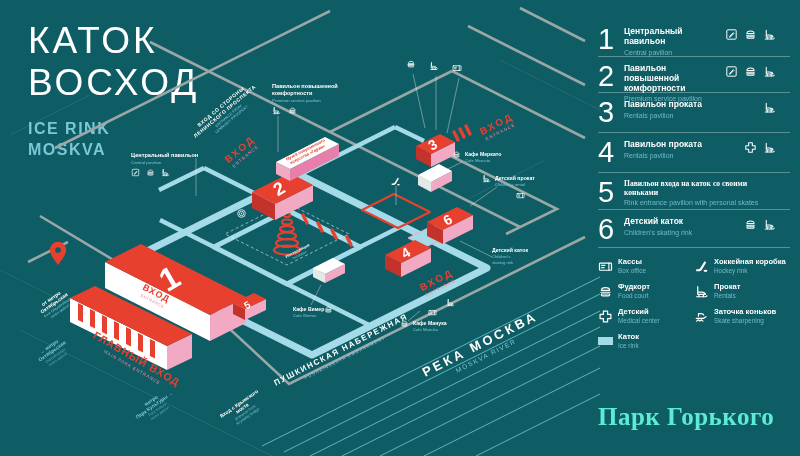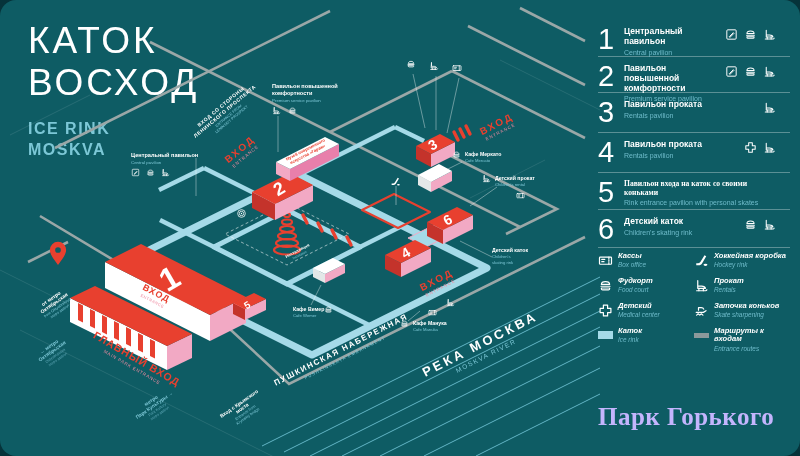--- a/index.html
+++ b/index.html
@@ -4,7 +4,7 @@
 <style>
   html,body{margin:0;padding:0;background:#06333a;}
   .stage{position:relative;width:800px;height:456px;background:#0e5c64;overflow:hidden;
-         font-family:"Liberation Sans",sans-serif;border-radius:16px;}
+         font-family:"Liberation Sans",sans-serif;}
   
   .titleblock{position:absolute;left:28px;top:20px;}
   .title{color:#fff;font-size:37px;line-height:1.13;letter-spacing:3px;font-weight:500;}

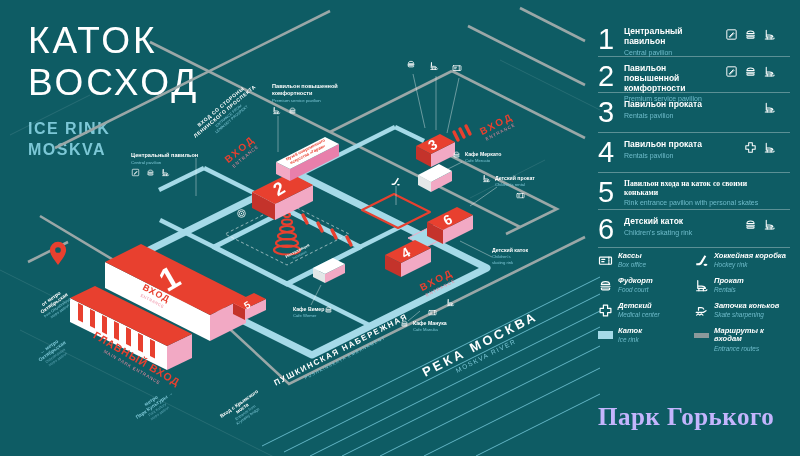--- a/index.html
+++ b/index.html
@@ -29,7 +29,7 @@
   .licons{margin-left:auto;display:flex;gap:6px;padding-top:2px;flex:none;}
   .licon{width:13px;height:13px;color:#fff;}
   
-  .iconlegend{display:grid;grid-template-columns:96px 96px;margin-top:4px;font-style:italic;}
+  .iconlegend{display:grid;grid-template-columns:96px 96px;margin-top:10px;}
   .icell{display:flex;align-items:flex-start;height:25px;}
   .ibox{width:20px;flex:none;display:flex;justify-content:flex-start;padding-top:1px;}
   .ibox svg{width:15px;height:15px;color:#fff;}

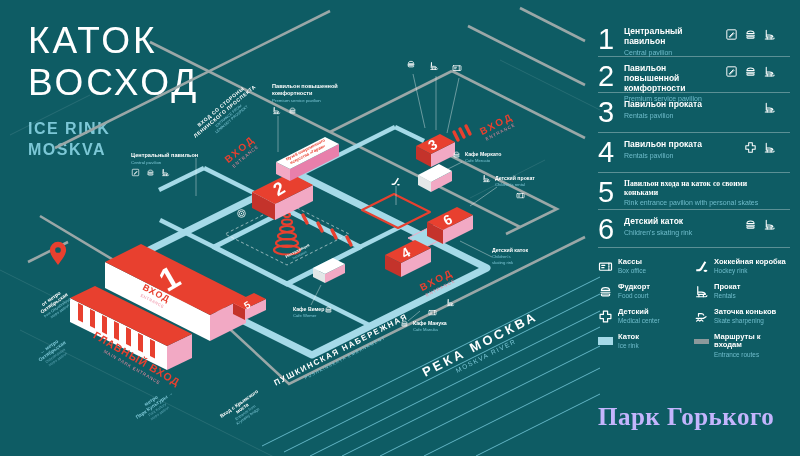--- a/index.html
+++ b/index.html
@@ -611,15 +611,6 @@
              <div class="ien">Ice rink</div>
           </div>
       </div>
-      <div class="icell">
-        <div class="ibox">
-            <div class="swatch-route"></div>
-          </div>
-        <div>
-            <div class="iru">Маршруты к входам</div>
-             <div class="ien">Entrance routes</div>
-          </div>
-      </div>
     </div>
   </div>
 

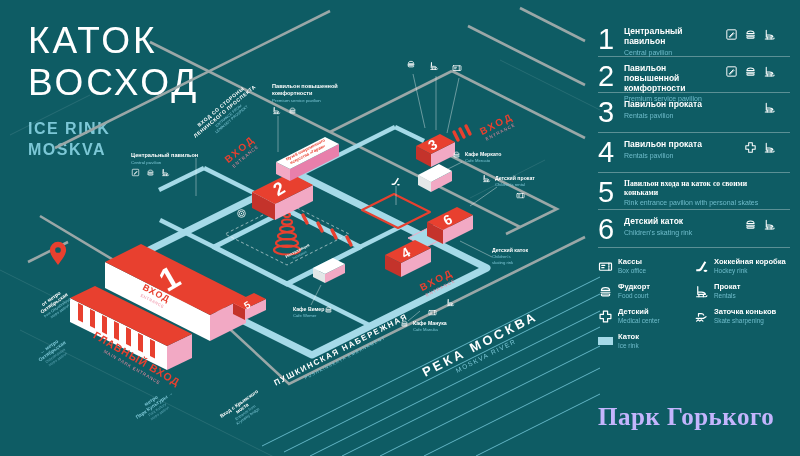--- a/index.html
+++ b/index.html
@@ -37,7 +37,7 @@
   .swatch-route{width:15px;height:5px;background:#8b999b;margin-top:5px;}
   .iru{color:#fff;font-size:7.6px;font-weight:bold;line-height:1.1;}
   .ien{color:#6fbccb;font-size:6.4px;margin-top:1px;}
-  .brand{position:absolute;left:598px;top:403px;color:#c4b5fd;font-family:"Liberation Serif",serif;
+  .brand{position:absolute;left:598px;top:403px;color:#5eead4;font-family:"Liberation Serif",serif;
          font-weight:bold;font-size:25px;letter-spacing:.5px;}
 </style>
 </head>

